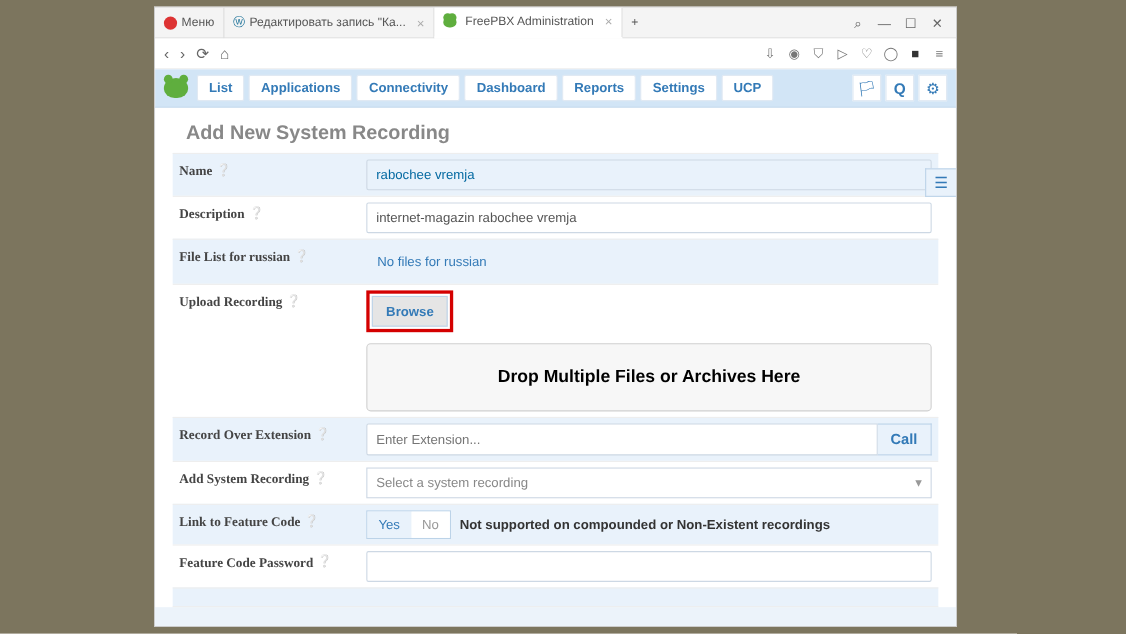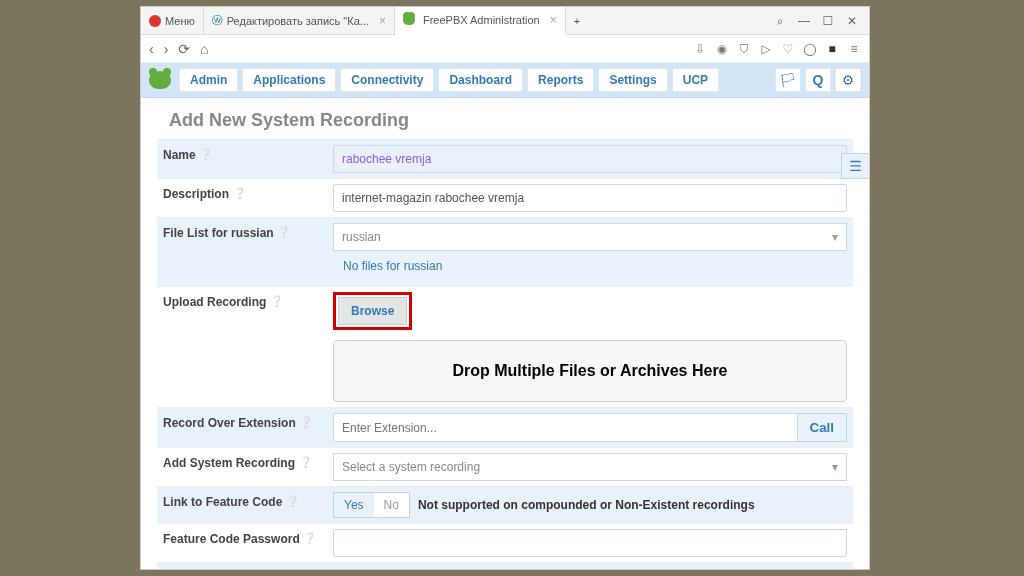--- a/index.html
+++ b/index.html
@@ -96,7 +96,7 @@
   <div class="content">
     <div class="menubar">
       <span class="frog"></span>
-      <span class="menu-item">Admin</span>
+      <span class="menu-item">List</span>
       <span class="menu-item">Applications</span>
       <span class="menu-item">Connectivity</span>
       <span class="menu-item">Dashboard</span>

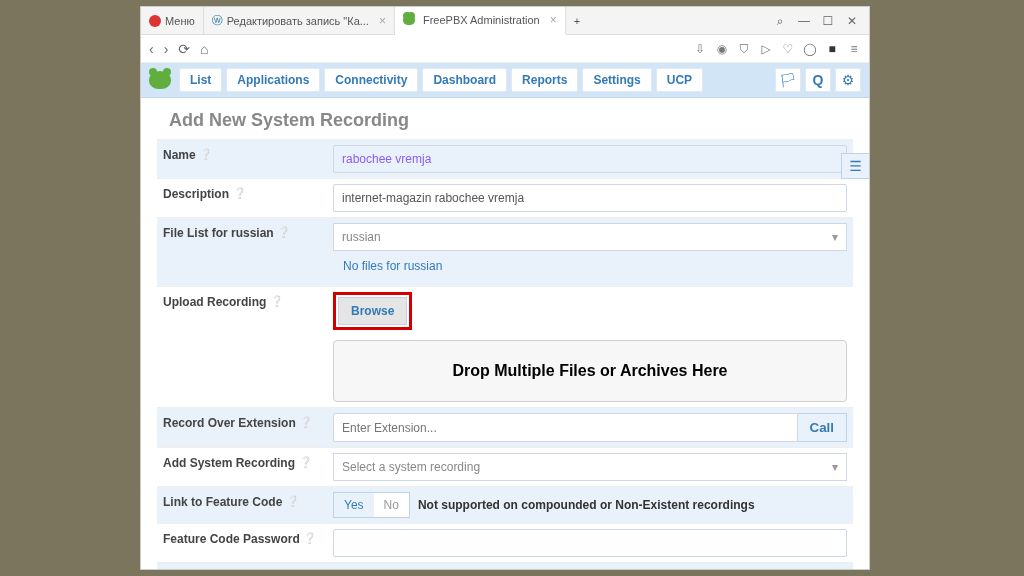--- a/index.html
+++ b/index.html
@@ -28,7 +28,7 @@
   .page-title { color: #888; font-size: 18px; font-weight: bold; margin: 4px 0 8px 12px; }
   .form-row { display: flex; border-top: 1px solid #eee; }
   .form-row.blue { background: #e9f2fb; }
-  .label-cell { width: 170px; padding: 8px 6px; font-weight: bold; font-size: 12px; color: #444; display:flex; gap:4px; }
+  .label-cell { width: 170px; padding: 8px 6px; font-weight: bold; font-size: 12px; color: #444; display:flex; gap:4px;font-family:Liberation Serif, serif; }
   .help-icon { color:#5cb3e6; font-size:11px; }
   .field-cell { flex: 1; padding: 5px 6px; }
   .input { width: 100%; padding: 6px 8px; border: 1px solid #cdd8e4; background:#fff; font-size: 12px; border-radius: 2px; color:#555; }

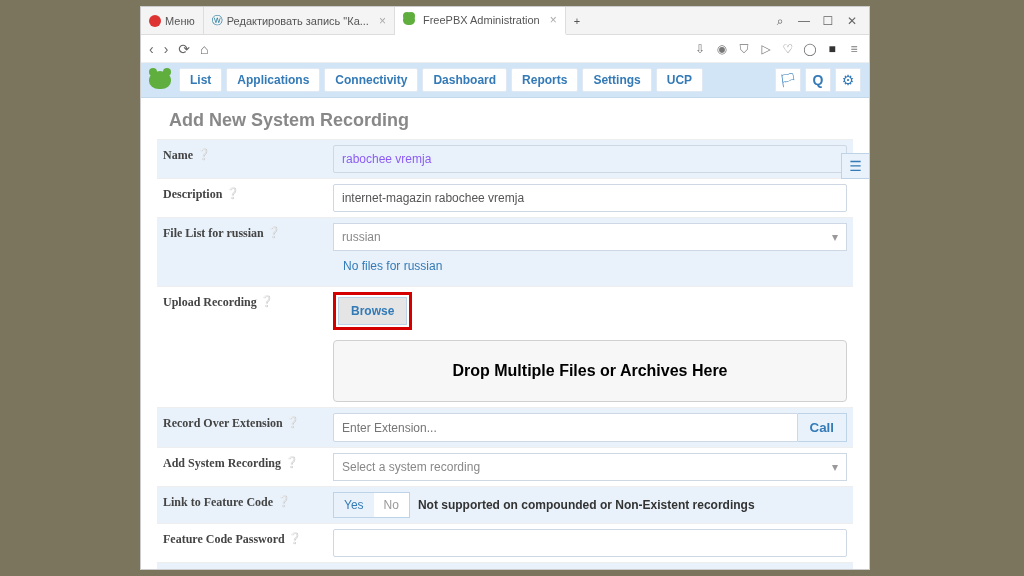--- a/index.html
+++ b/index.html
@@ -32,7 +32,7 @@
   .help-icon { color:#5cb3e6; font-size:11px; }
   .field-cell { flex: 1; padding: 5px 6px; }
   .input { width: 100%; padding: 6px 8px; border: 1px solid #cdd8e4; background:#fff; font-size: 12px; border-radius: 2px; color:#555; }
-  .input.blue { background: #e9f2fb; color:#8b5cf6; }
+  .input.blue { background: #e9f2fb; color:#0369a1; }
   .select-like { width:100%; padding:6px 8px; border:1px solid #cdd8e4; background:#fff; font-size:12px; color:#888; position:relative; }
   .select-like::after { content:'▾'; position:absolute; right:8px; color:#999; }
   .no-files { padding: 8px 10px; color:#337ab7; font-size:12px; }

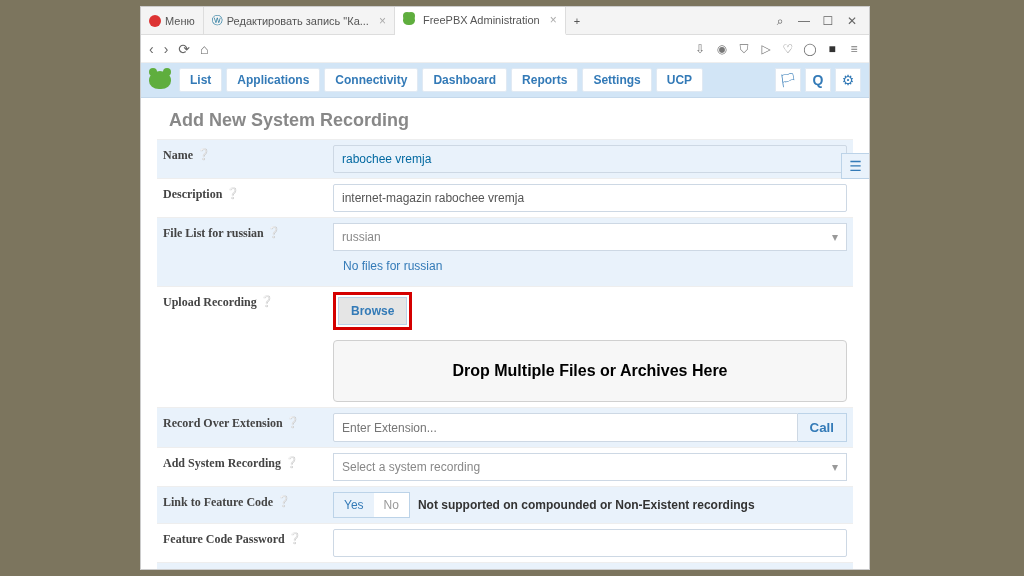--- a/index.html
+++ b/index.html
@@ -136,7 +136,6 @@
             <span class="help-icon">❔</span>
           </div>
         <div class="field-cell">
-          <div class="select-like">russian</div>
           <div class="no-files">No files for russian</div>
         </div>
       </div>

